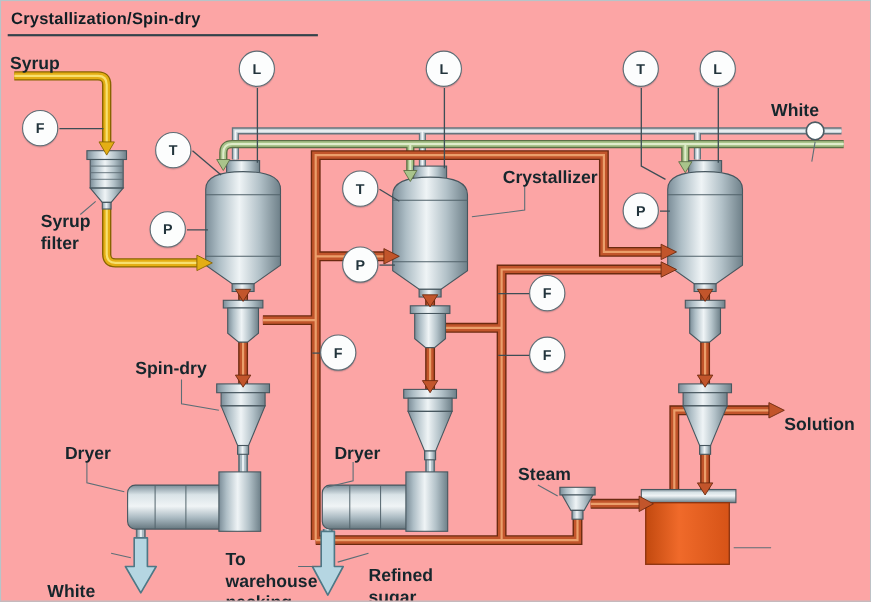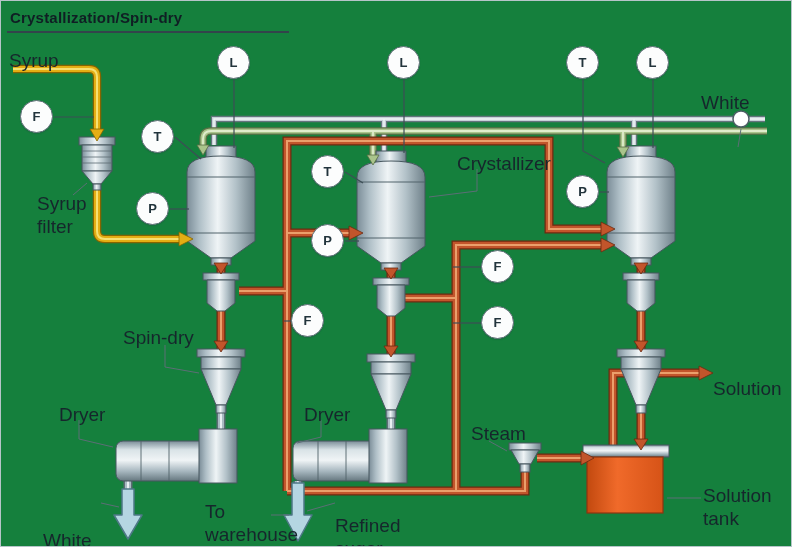--- a/index.html
+++ b/index.html
@@ -5,7 +5,7 @@
   html,body{margin:0;padding:0;background:#aebabd;}
   .stage{
     position:relative;width:792px;height:547px;overflow:hidden;
-    background:#15803d;border:1px solid #b6c5c9;box-sizing:border-box;
+    background:#fca5a5;border:1px solid #b6c5c9;box-sizing:border-box;
     font-family:"Liberation Sans","DejaVu Sans",sans-serif;color:#16262c;
   }
   .stage svg{position:absolute;left:0;top:0;}

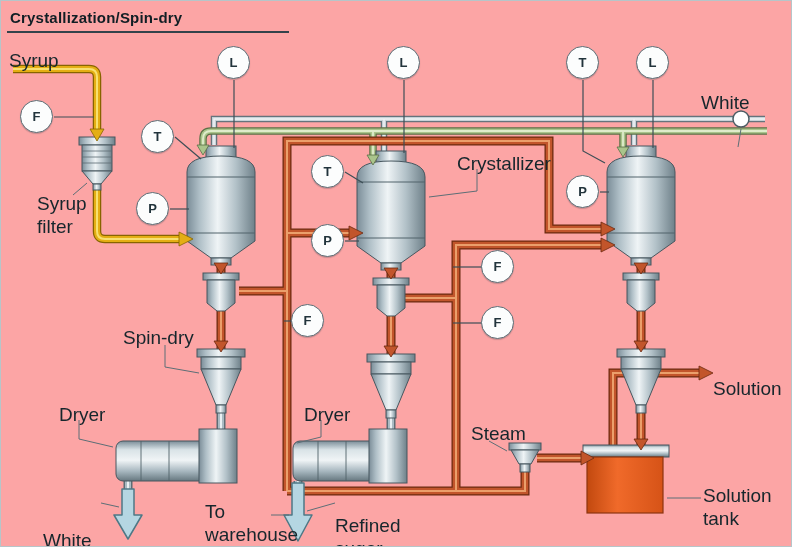--- a/index.html
+++ b/index.html
@@ -15,7 +15,7 @@
   }
   .rule{position:absolute;left:6px;top:30px;width:282px;height:2px;background:#33434b;}
   .lbl{
-    position:absolute;font-size:19px;font-weight:normal;line-height:1.22;color:#16262c;
+    position:absolute;font-size:16px;font-weight:bold;line-height:1.22;color:#16262c;
     white-space:normal;
   }
   .ctr{text-align:left;}

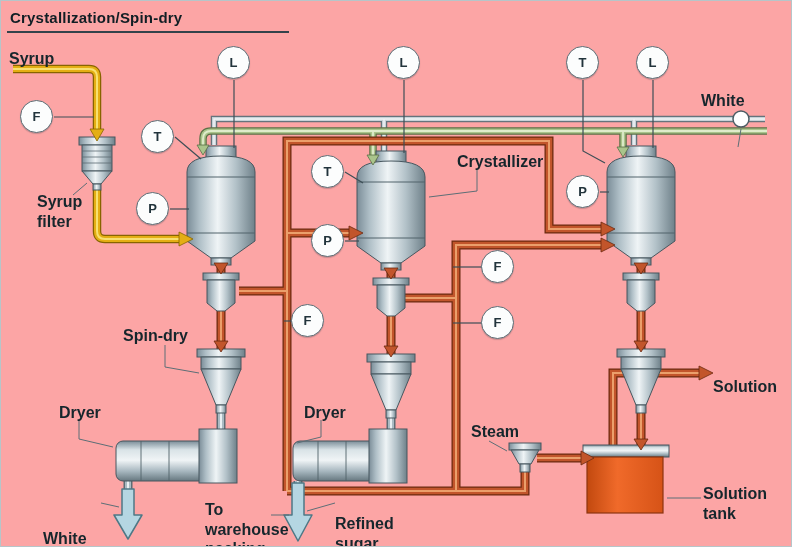--- a/index.html
+++ b/index.html
@@ -250,7 +250,6 @@
 <div class="lbl ctr" style="left:334px;top:473px;width:62px;margin-top:40px;">Refined sugar</div>
 <div class="lbl" style="left:470px;top:421px;">Steam</div>
 <div class="lbl" style="left:712px;top:376px;">Solution</div>
-<div class="lbl" style="left:702px;top:483px;width:64px;">Solution tank</div>
 
 <div class="inst" style="left:19px;top:99px;">F</div>
 <div class="inst" style="left:140px;top:119px;">T</div>

